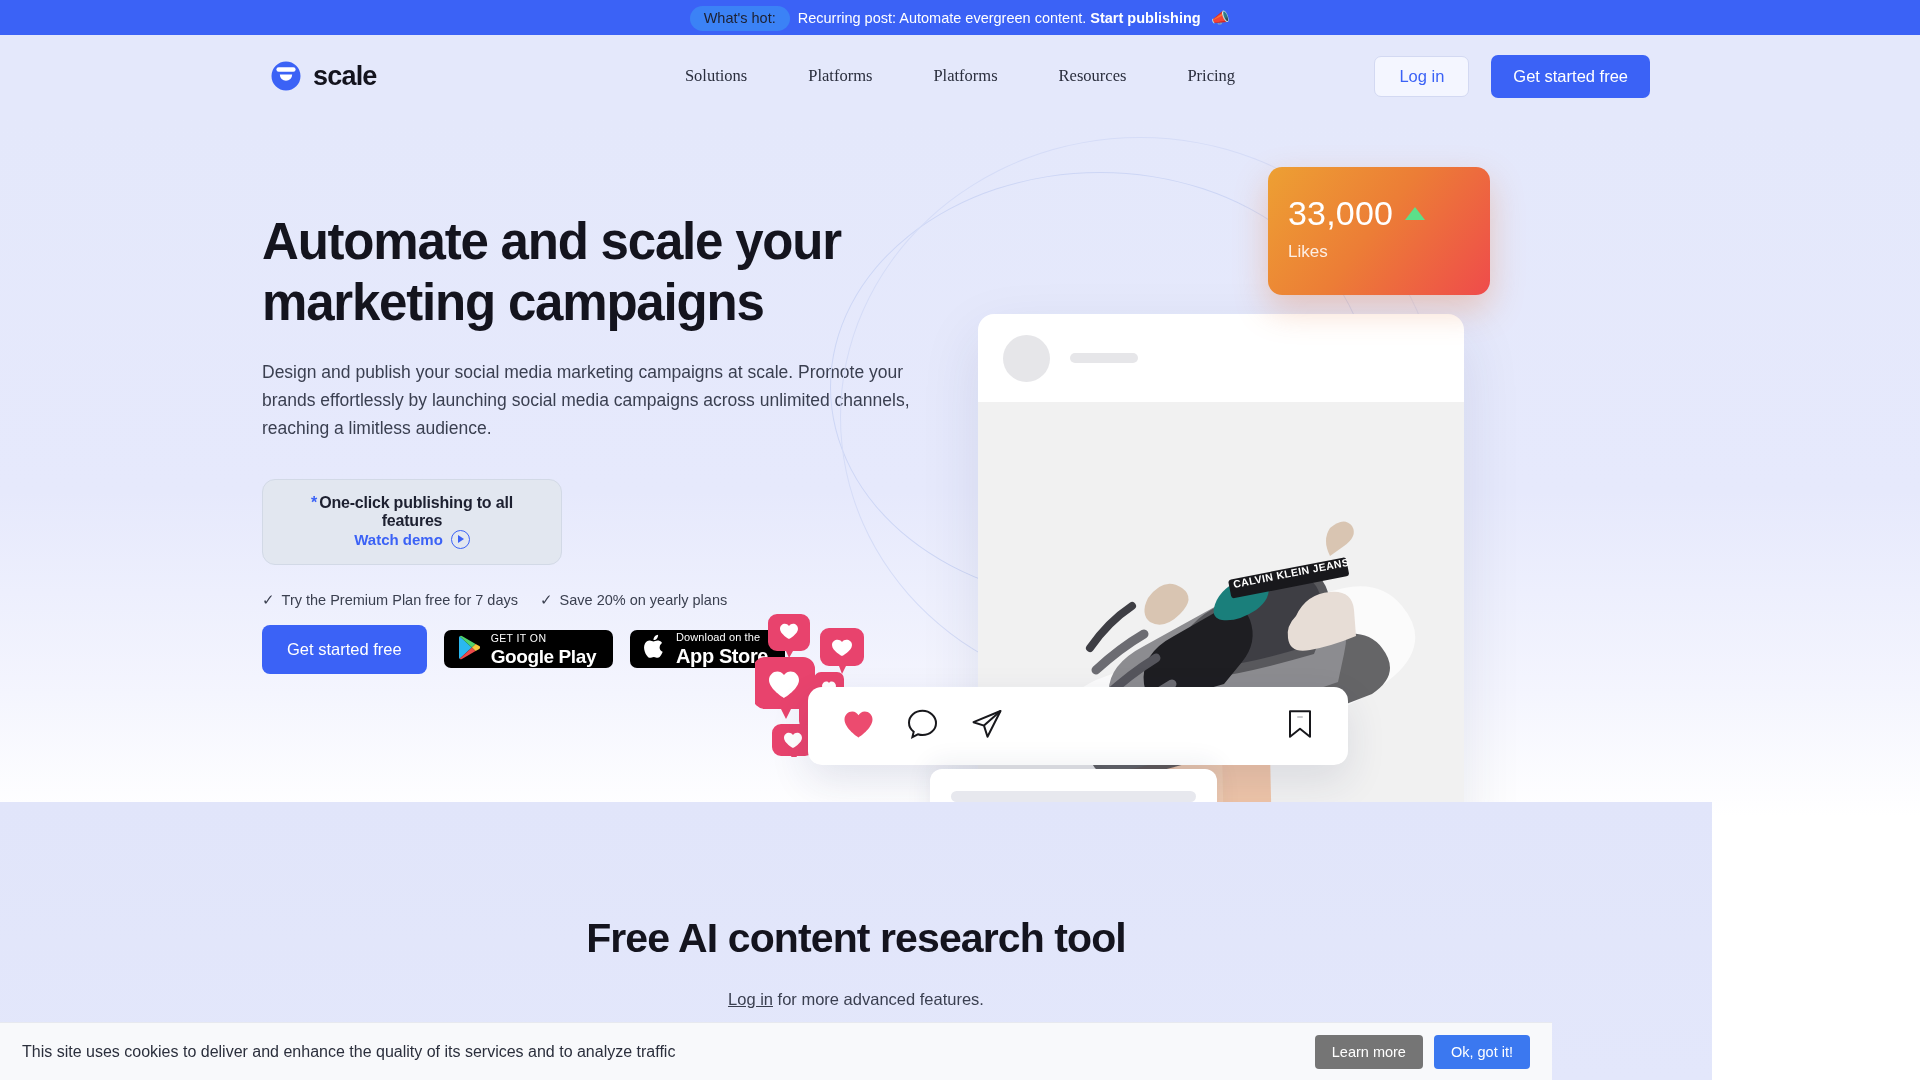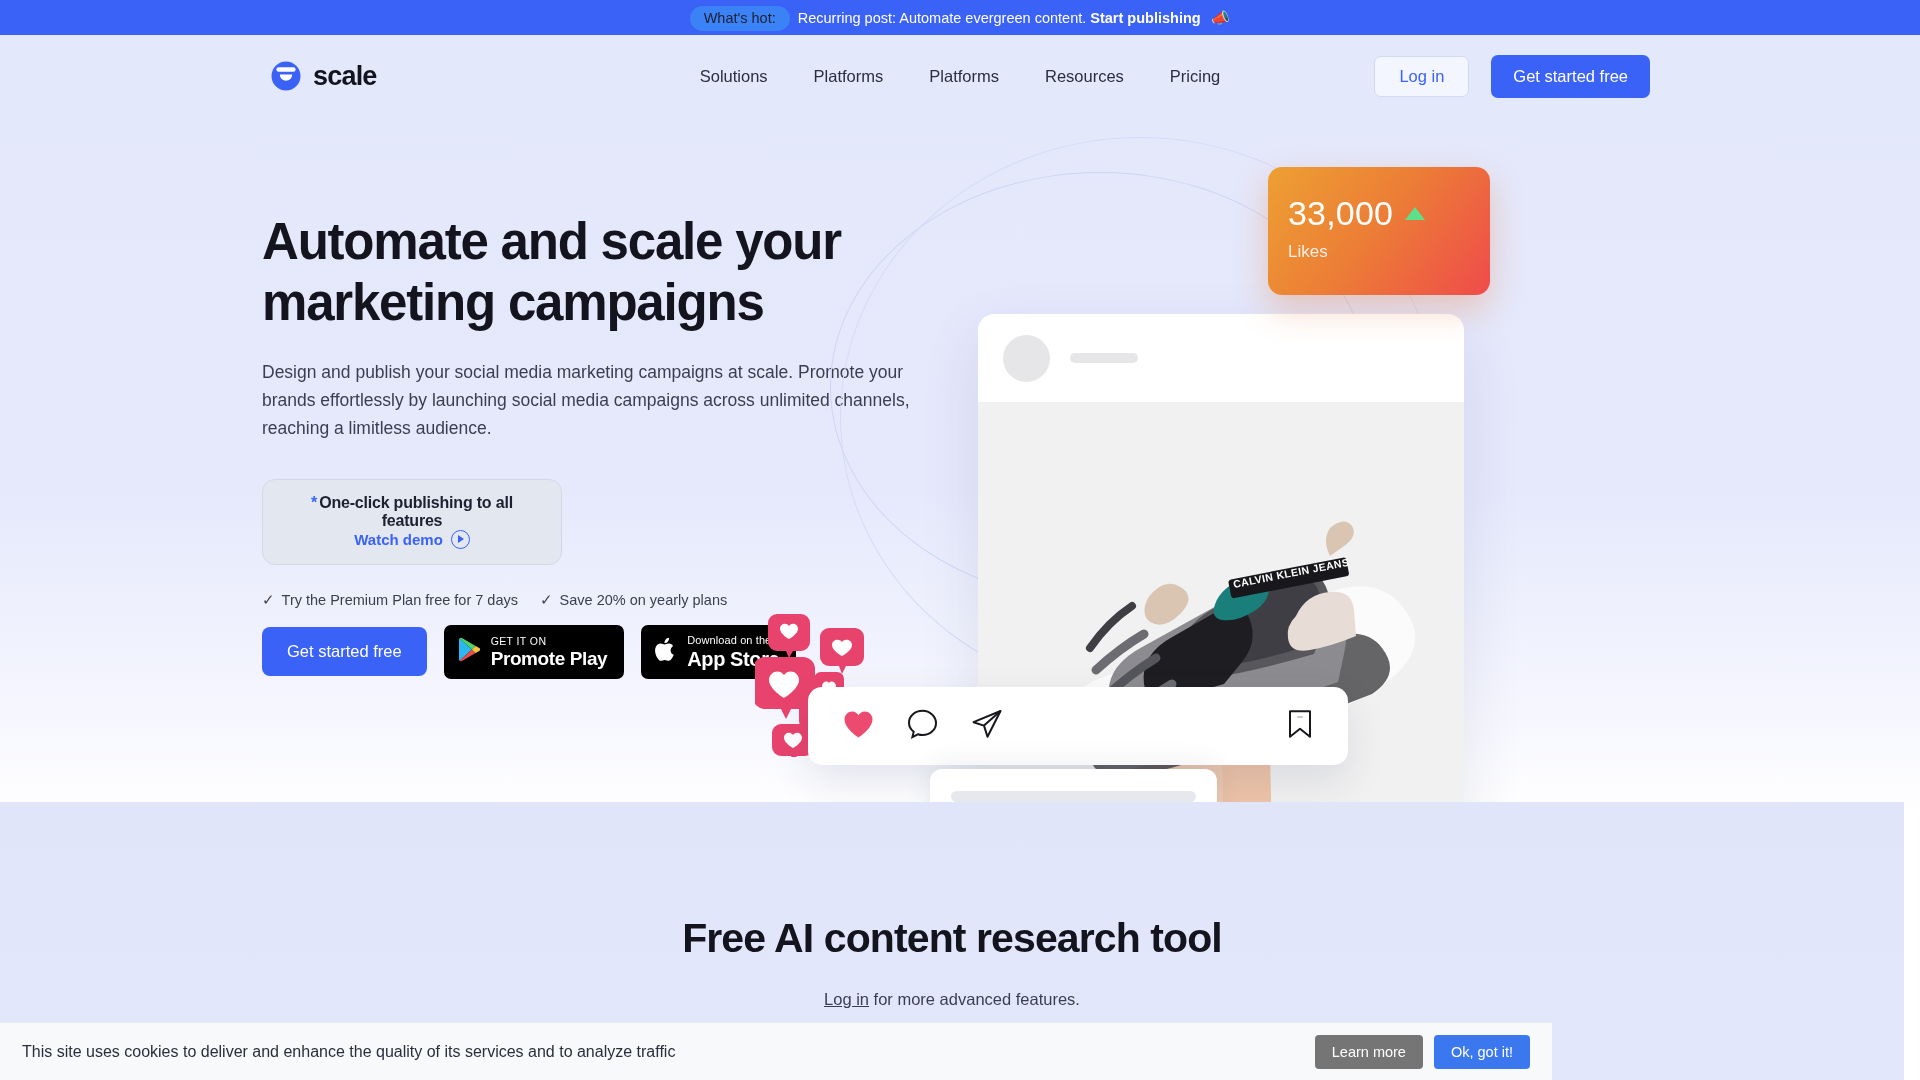--- a/index.html
+++ b/index.html
@@ -42,9 +42,9 @@
   .brand-name{ font-size:27px; font-weight:800; letter-spacing:-0.8px; color:#14141e; }
 
   .nav{
-    display:flex; align-items:center; gap:46px;
+    display:flex; align-items:center; gap:61px;
     margin-left:auto; margin-right:auto;
-    position:absolute; left:50%; transform:translateX(-50%);
+    position:absolute; left:50%; transform:translateX(-50%);font-family:Liberation Serif, serif;
   }
   .nav-item{
     font-size:16.5px; color:#2a2e3d; cursor:pointer;

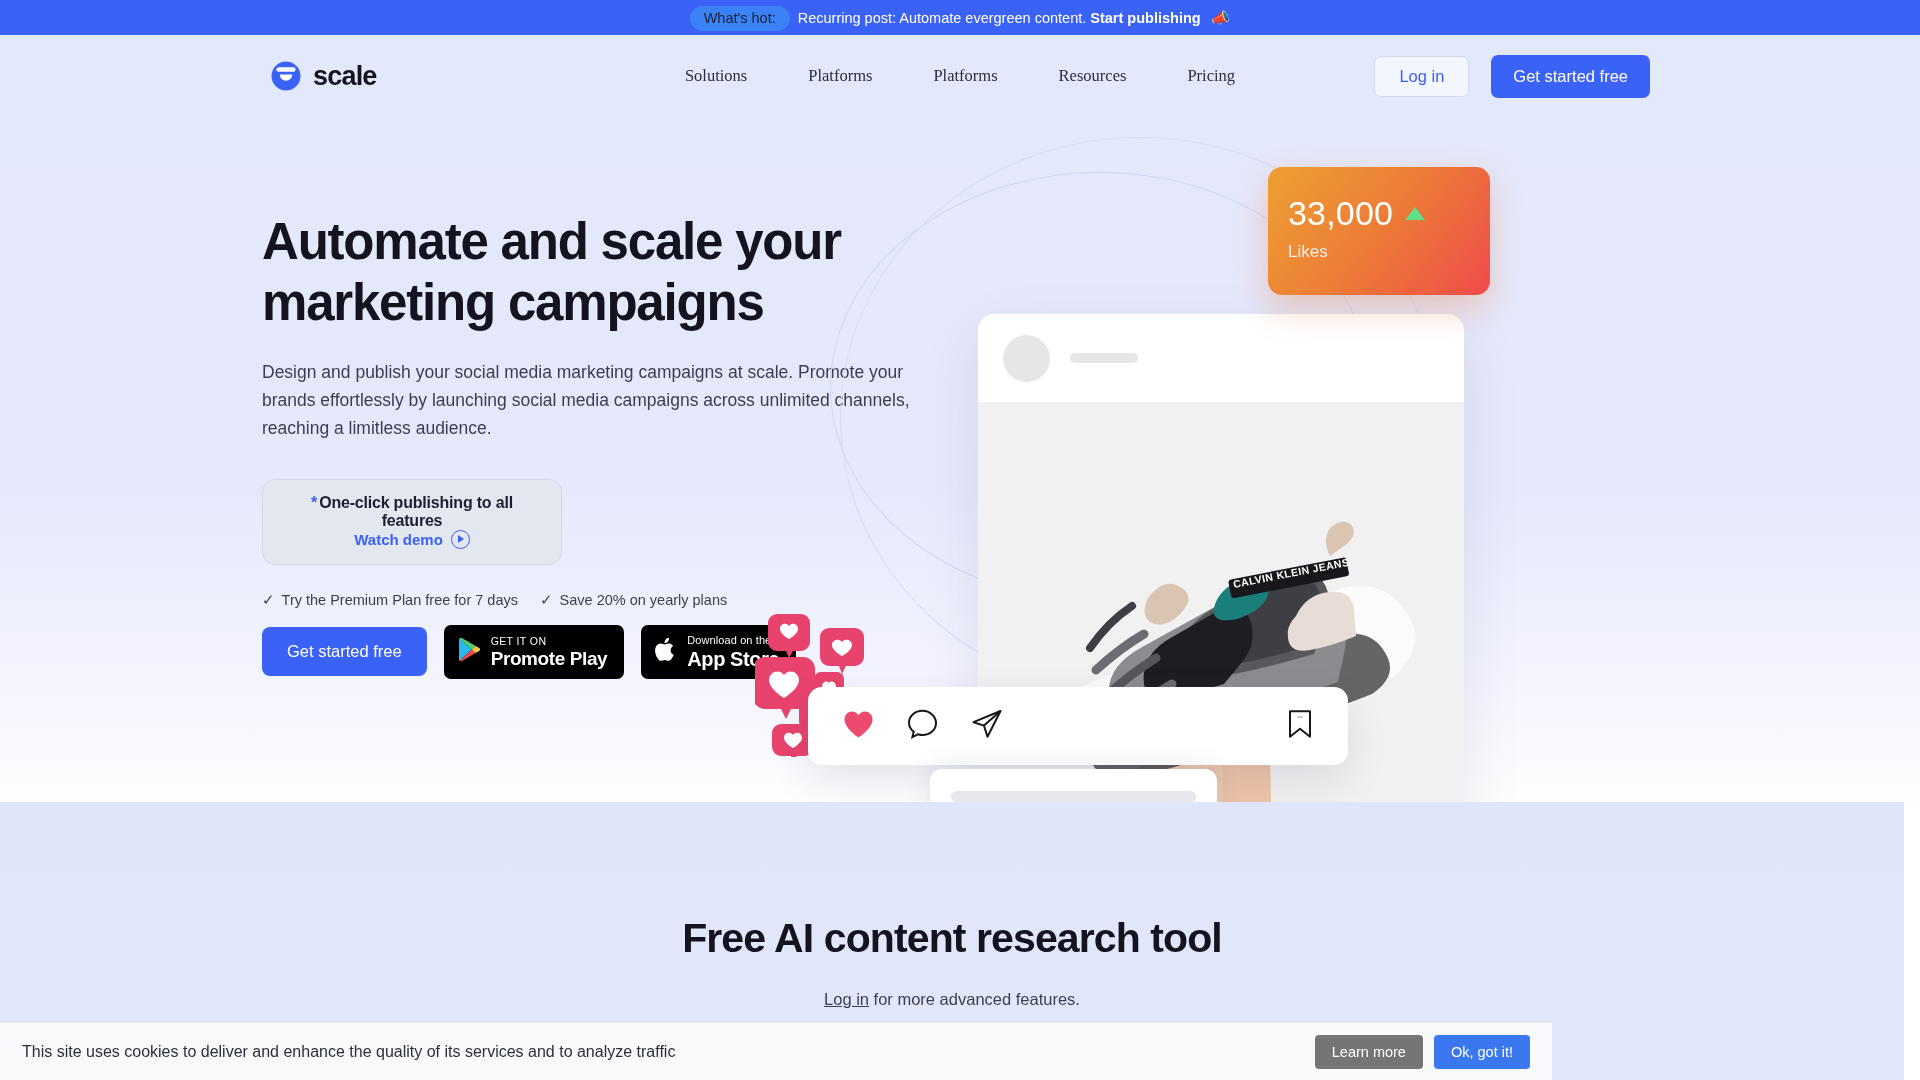--- a/index.html
+++ b/index.html
@@ -114,7 +114,7 @@
     font-family:"Liberation Sans", sans-serif;
   }
   .store-badge{
-    height:54px; background:#000; border-radius:7px;
+    height:38px; background:#000; border-radius:7px;
     display:flex; align-items:center; gap:10px;
     padding:0 17px 0 14px; cursor:pointer; color:#fff;
   }

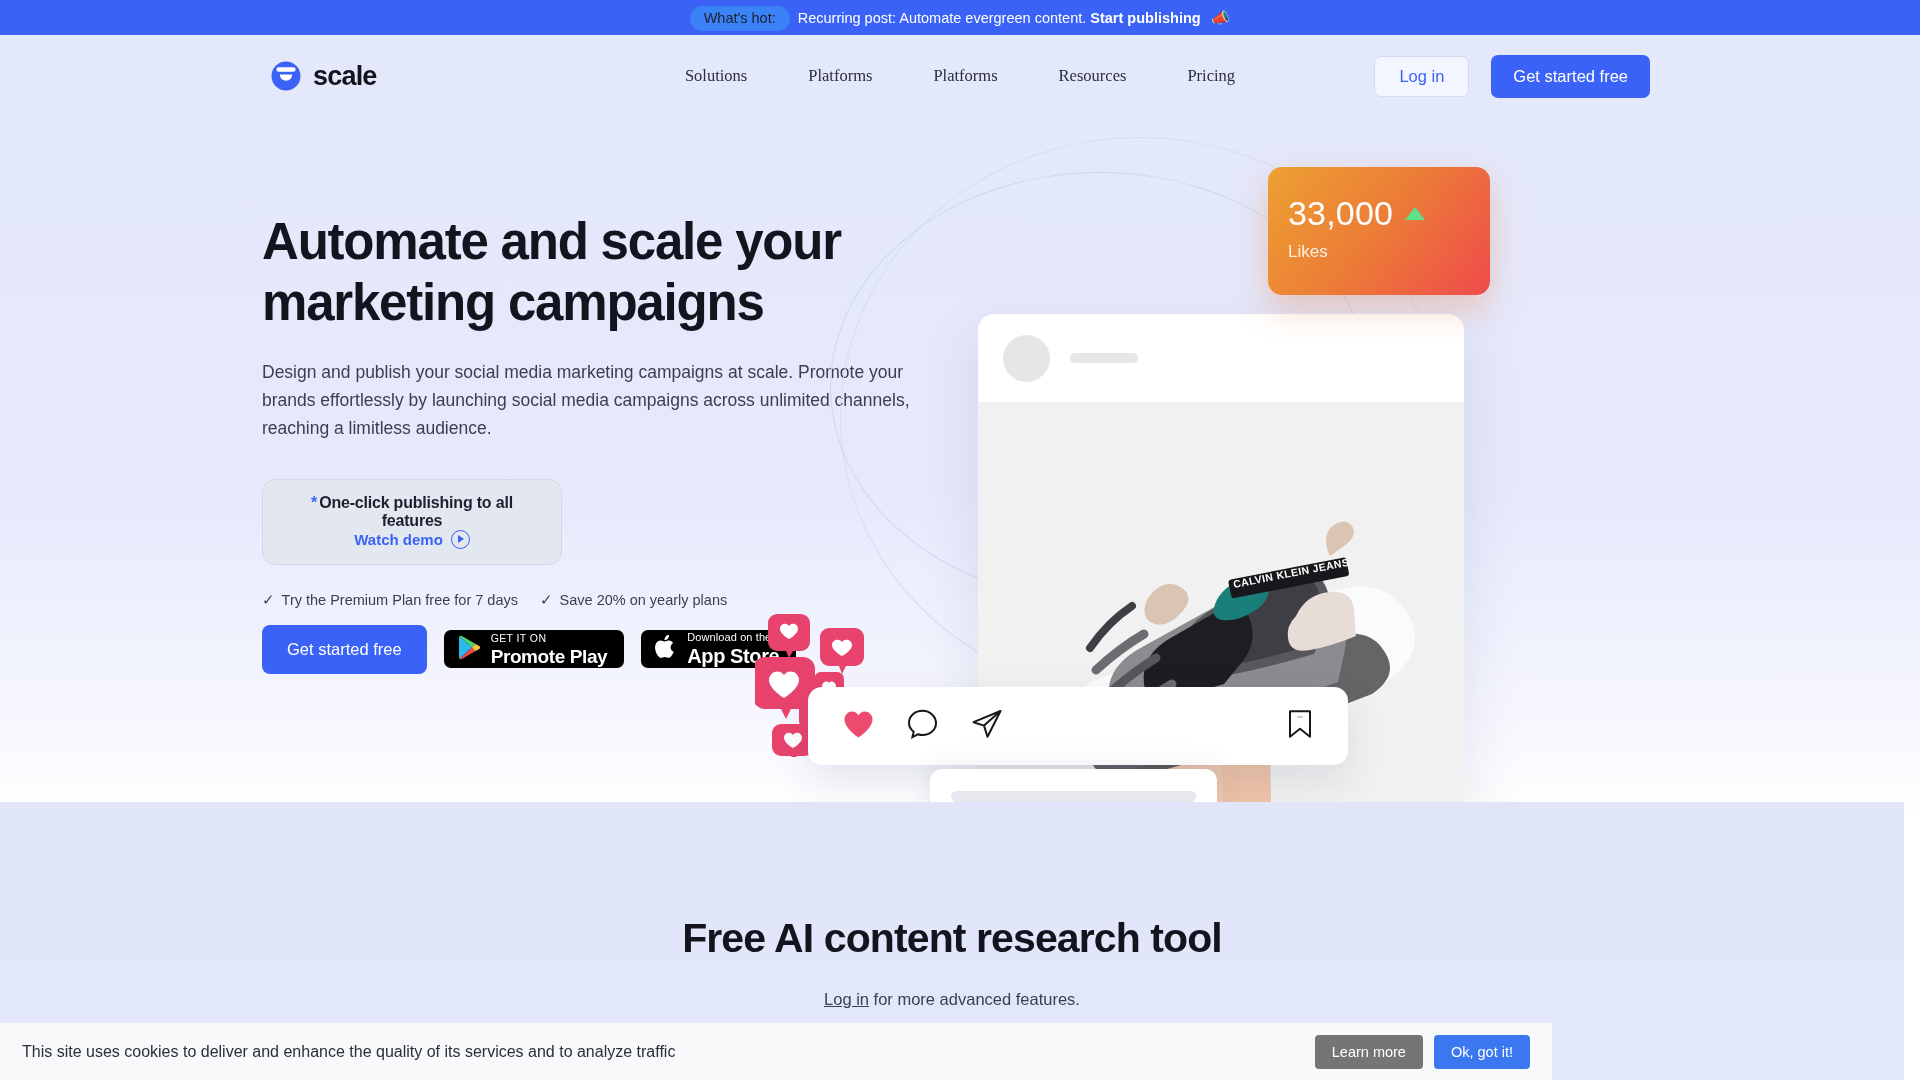--- a/index.html
+++ b/index.html
@@ -310,7 +310,7 @@
         </span>
         <span class="badge-lines">
           <span class="badge-top">GET IT ON</span>
-          <span class="badge-bot">Promote Play</span>
+          <span class="badge-bot">Google Play</span>
         </span>
       </div>
 

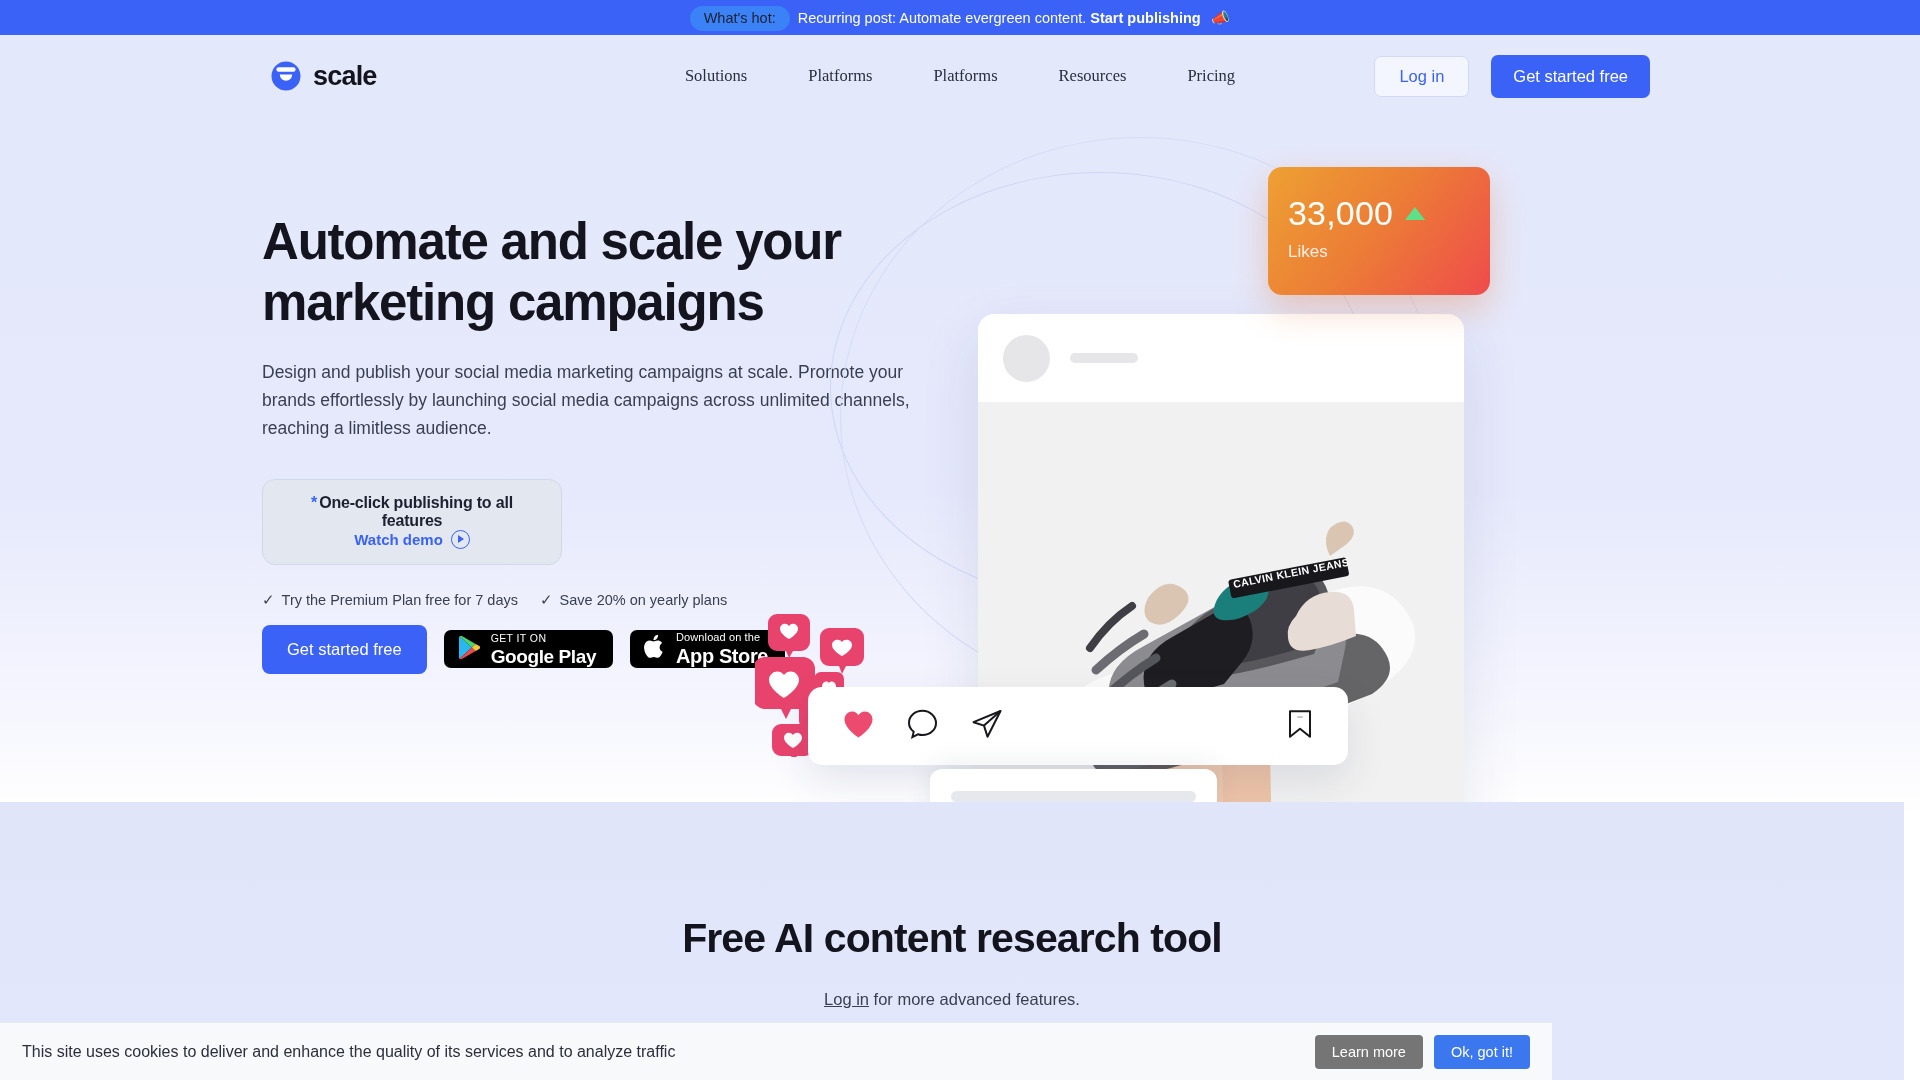--- a/index.html
+++ b/index.html
@@ -197,7 +197,7 @@
 
   
   .lower{
-    position:absolute; left:0; top:802px; width:1904px; height:278px;
+    position:absolute; left:0; top:802px; width:1712px; height:278px;
     background:linear-gradient(180deg,#e1e5fa 0%,#e3e7fb 100%);
     text-align:center;
   }

